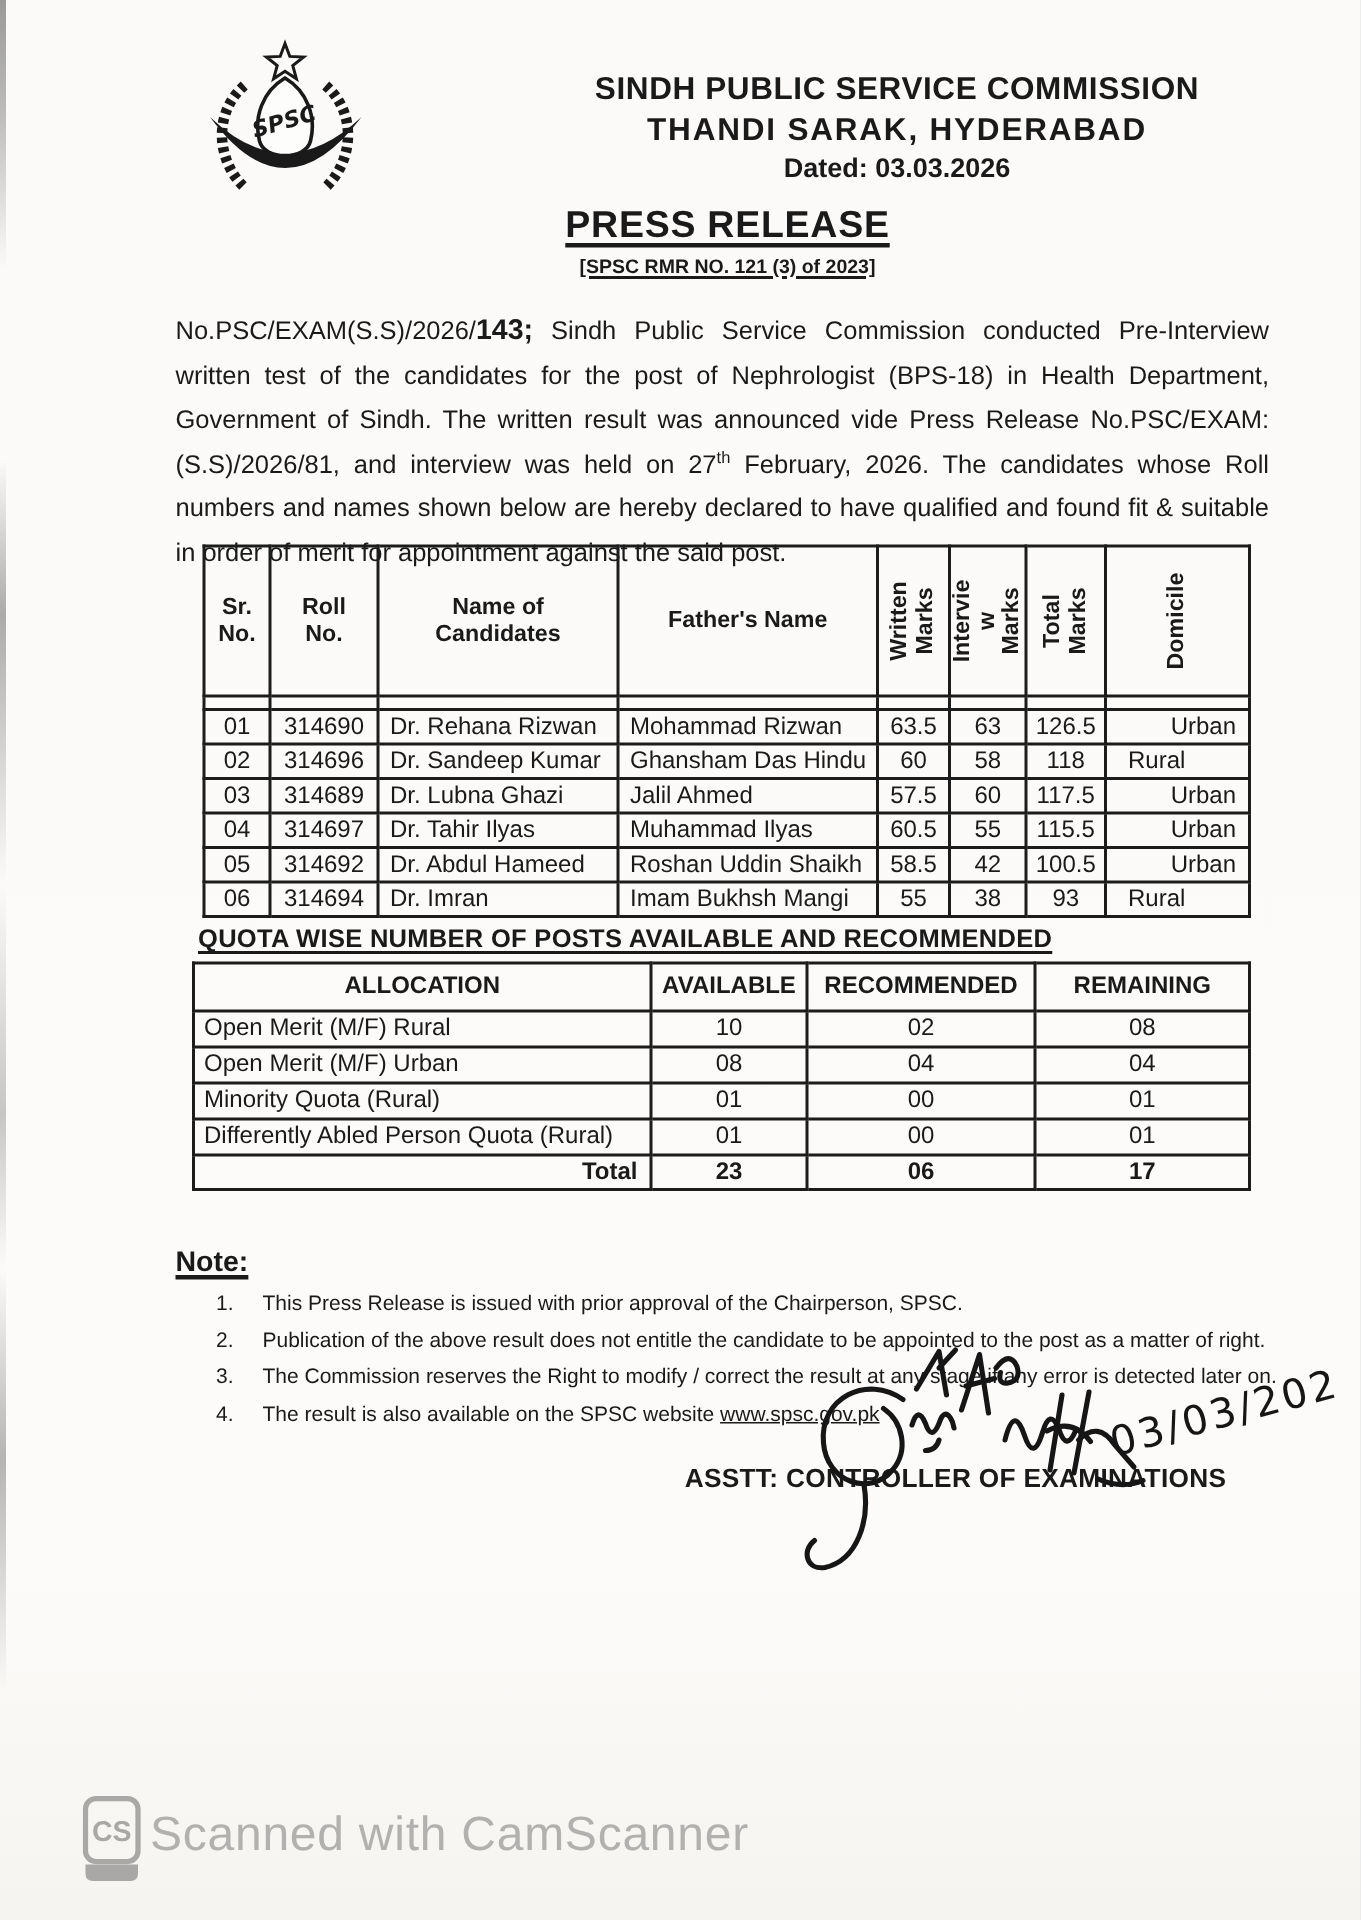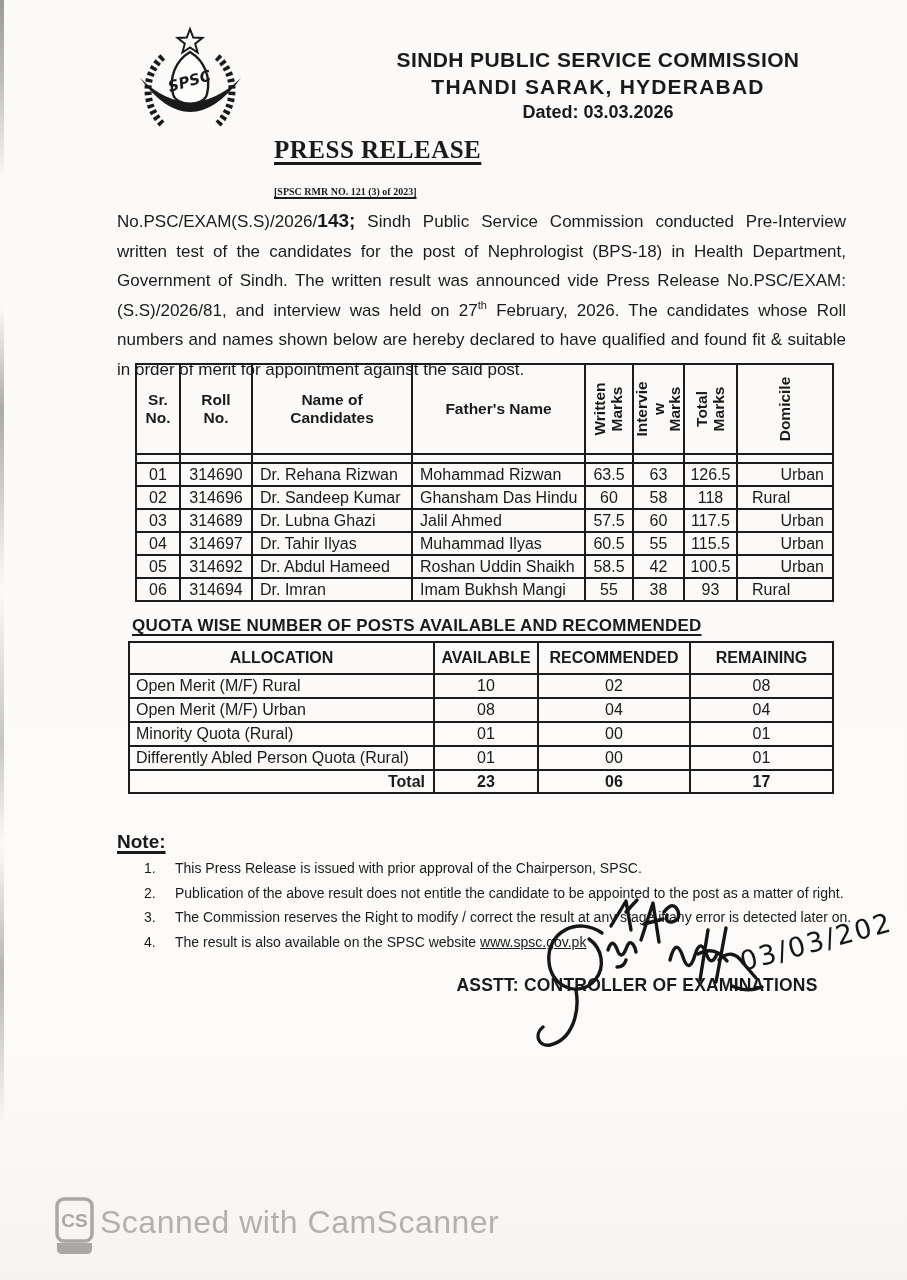--- a/index.html
+++ b/index.html
@@ -23,7 +23,7 @@
   .org { font-size:21px; font-weight:bold; letter-spacing:.4px; line-height:27px; }
   .addr { font-size:21px; font-weight:bold; letter-spacing:1.2px; line-height:27px; }
   .dated { font-size:18px; font-weight:bold; line-height:25px; }
-  .pr-block { position:absolute; left:274px; top:136px; width:400px; text-align:left;font-family:Liberation Serif, serif; }
+  .pr-block { position:absolute; left:285px; top:136px; width:400px; text-align:center; }
   .pr-title { font-size:25px; font-weight:bold; letter-spacing:.5px;
     text-decoration:underline; text-decoration-thickness:3px; text-underline-offset:4px; }
   .pr-ref { margin-top:22px; font-size:10px; font-weight:bold;

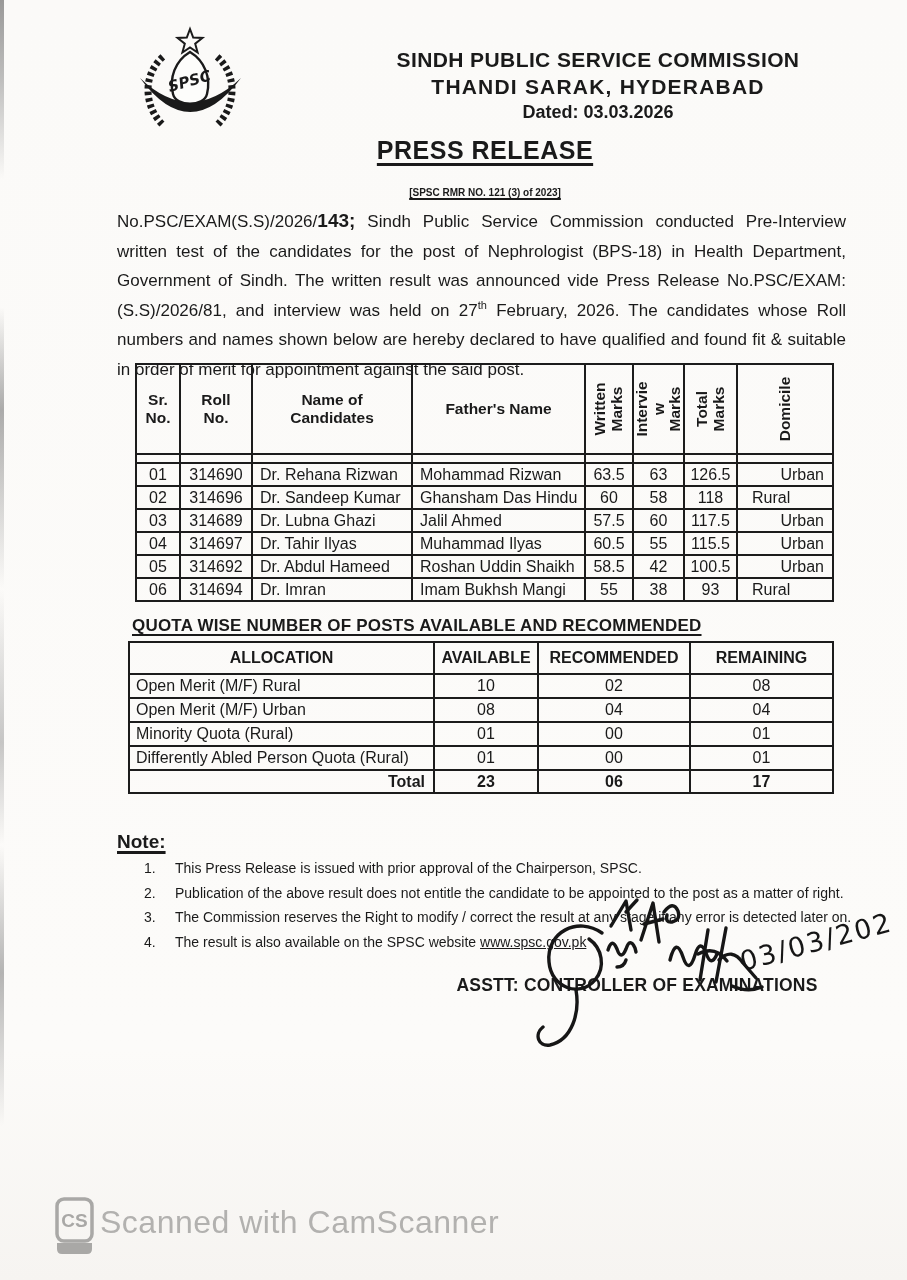--- a/index.html
+++ b/index.html
@@ -26,7 +26,7 @@
   .pr-block { position:absolute; left:285px; top:136px; width:400px; text-align:center; }
   .pr-title { font-size:25px; font-weight:bold; letter-spacing:.5px;
     text-decoration:underline; text-decoration-thickness:3px; text-underline-offset:4px; }
-  .pr-ref { margin-top:22px; font-size:10px; font-weight:bold;
+  .pr-ref { margin-top:5px; font-size:13px; font-weight:bold;
     text-decoration:underline; text-decoration-thickness:1.5px; text-underline-offset:2px; }
   .para { position:absolute; left:117px; top:206px; width:729px; font-size:17px;
     line-height:29.5px; text-align:justify; }

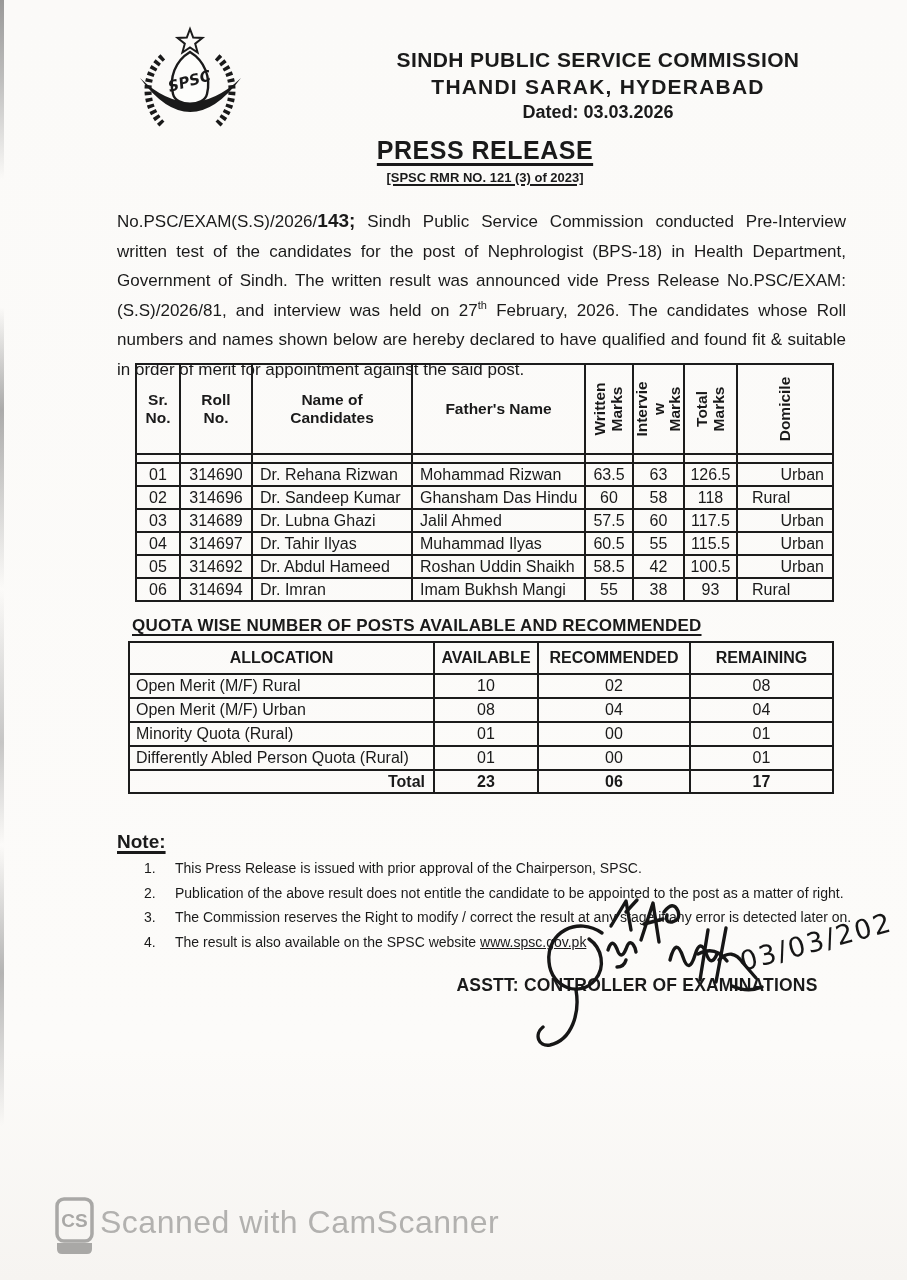--- a/index.html
+++ b/index.html
@@ -38,7 +38,7 @@
 
   .result-table { position:absolute; left:135px; top:363px; width:697px; font-size:16px; }
   .result-table th { font-size:15.5px; white-space:pre-line; line-height:1.15; }
-  .result-table .hrow { height:90px; }
+  .result-table .hrow { height:100px; }
   .result-table .srow { height:9px; }
   .result-table .drow { height:23px; }
   .result-table td { padding:0 2px; text-align:center; }

